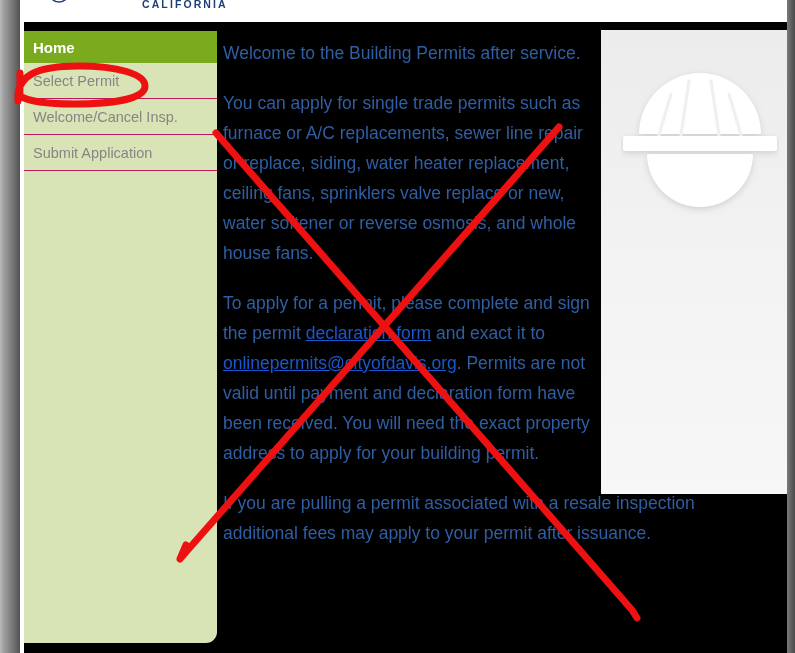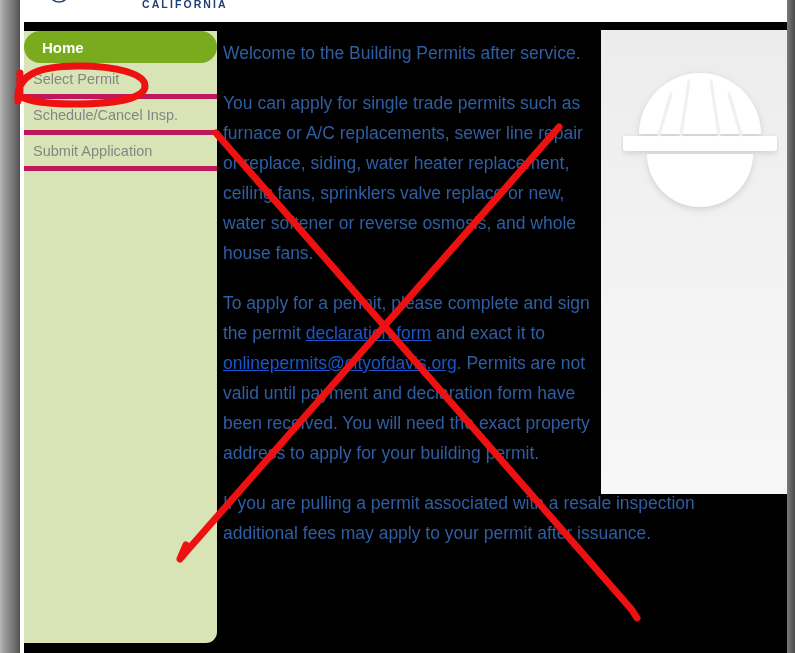--- a/index.html
+++ b/index.html
@@ -78,10 +78,9 @@
     font-weight: bold;
     display: flex;
     align-items: center;
-    padding-left: 18px;
+    padding-left: 9px;
     box-sizing: border-box;
     font-family: "Liberation Sans", sans-serif;
-    border-radius: 16px;
   }
   .nav-item {
     height: 36px;

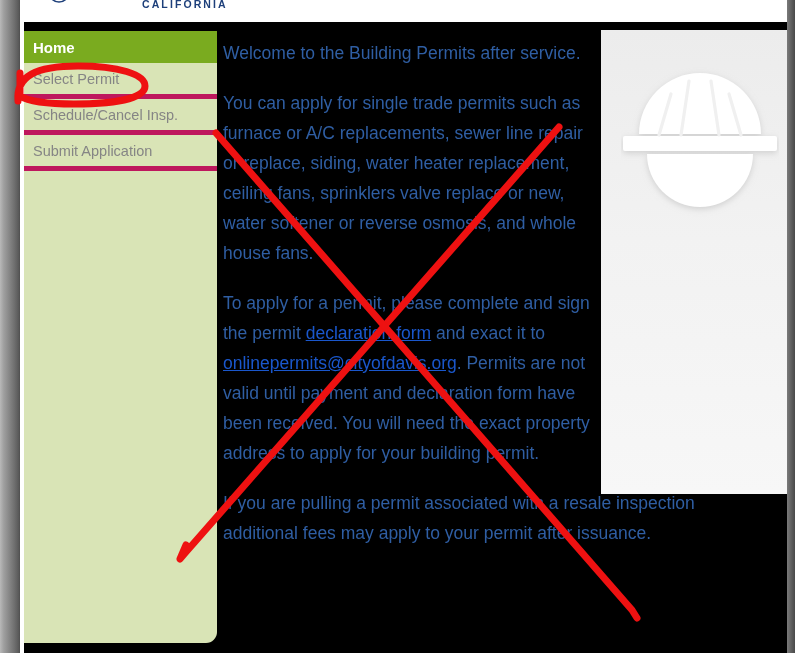--- a/index.html
+++ b/index.html
@@ -84,7 +84,7 @@
   }
   .nav-item {
     height: 36px;
-    border-bottom: 5px solid #be185d;
+    border-bottom: 1px solid #be185d;
     color: #858585;
     font-size: 14.5px;
     display: flex;

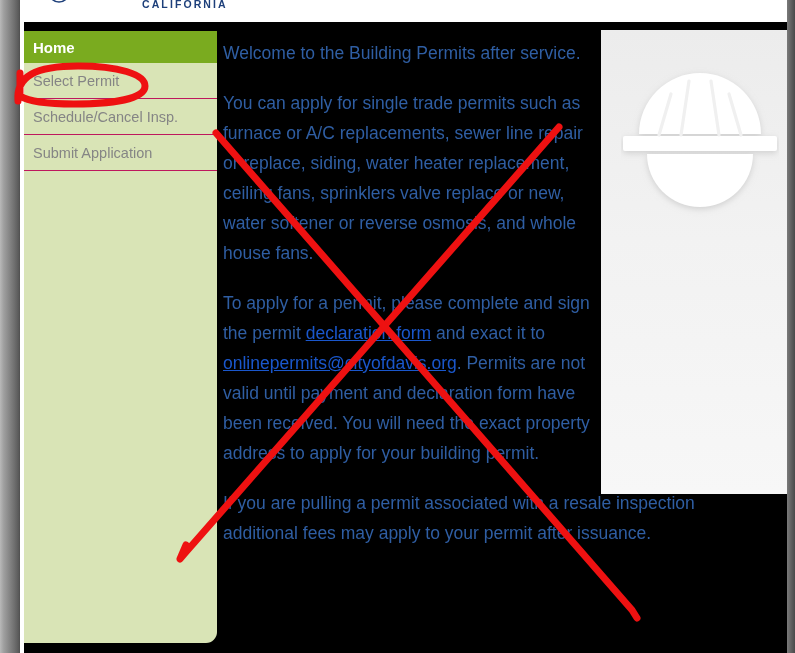--- a/index.html
+++ b/index.html
@@ -173,7 +173,7 @@
       <span>Select Permit</span>
     </div>
     <div class="nav-item">
-      <span>Schedule/Cancel Insp.</span>
+      <span>Welcome/Cancel Insp.</span>
     </div>
     <div class="nav-item">
       <span>Submit Application</span>

